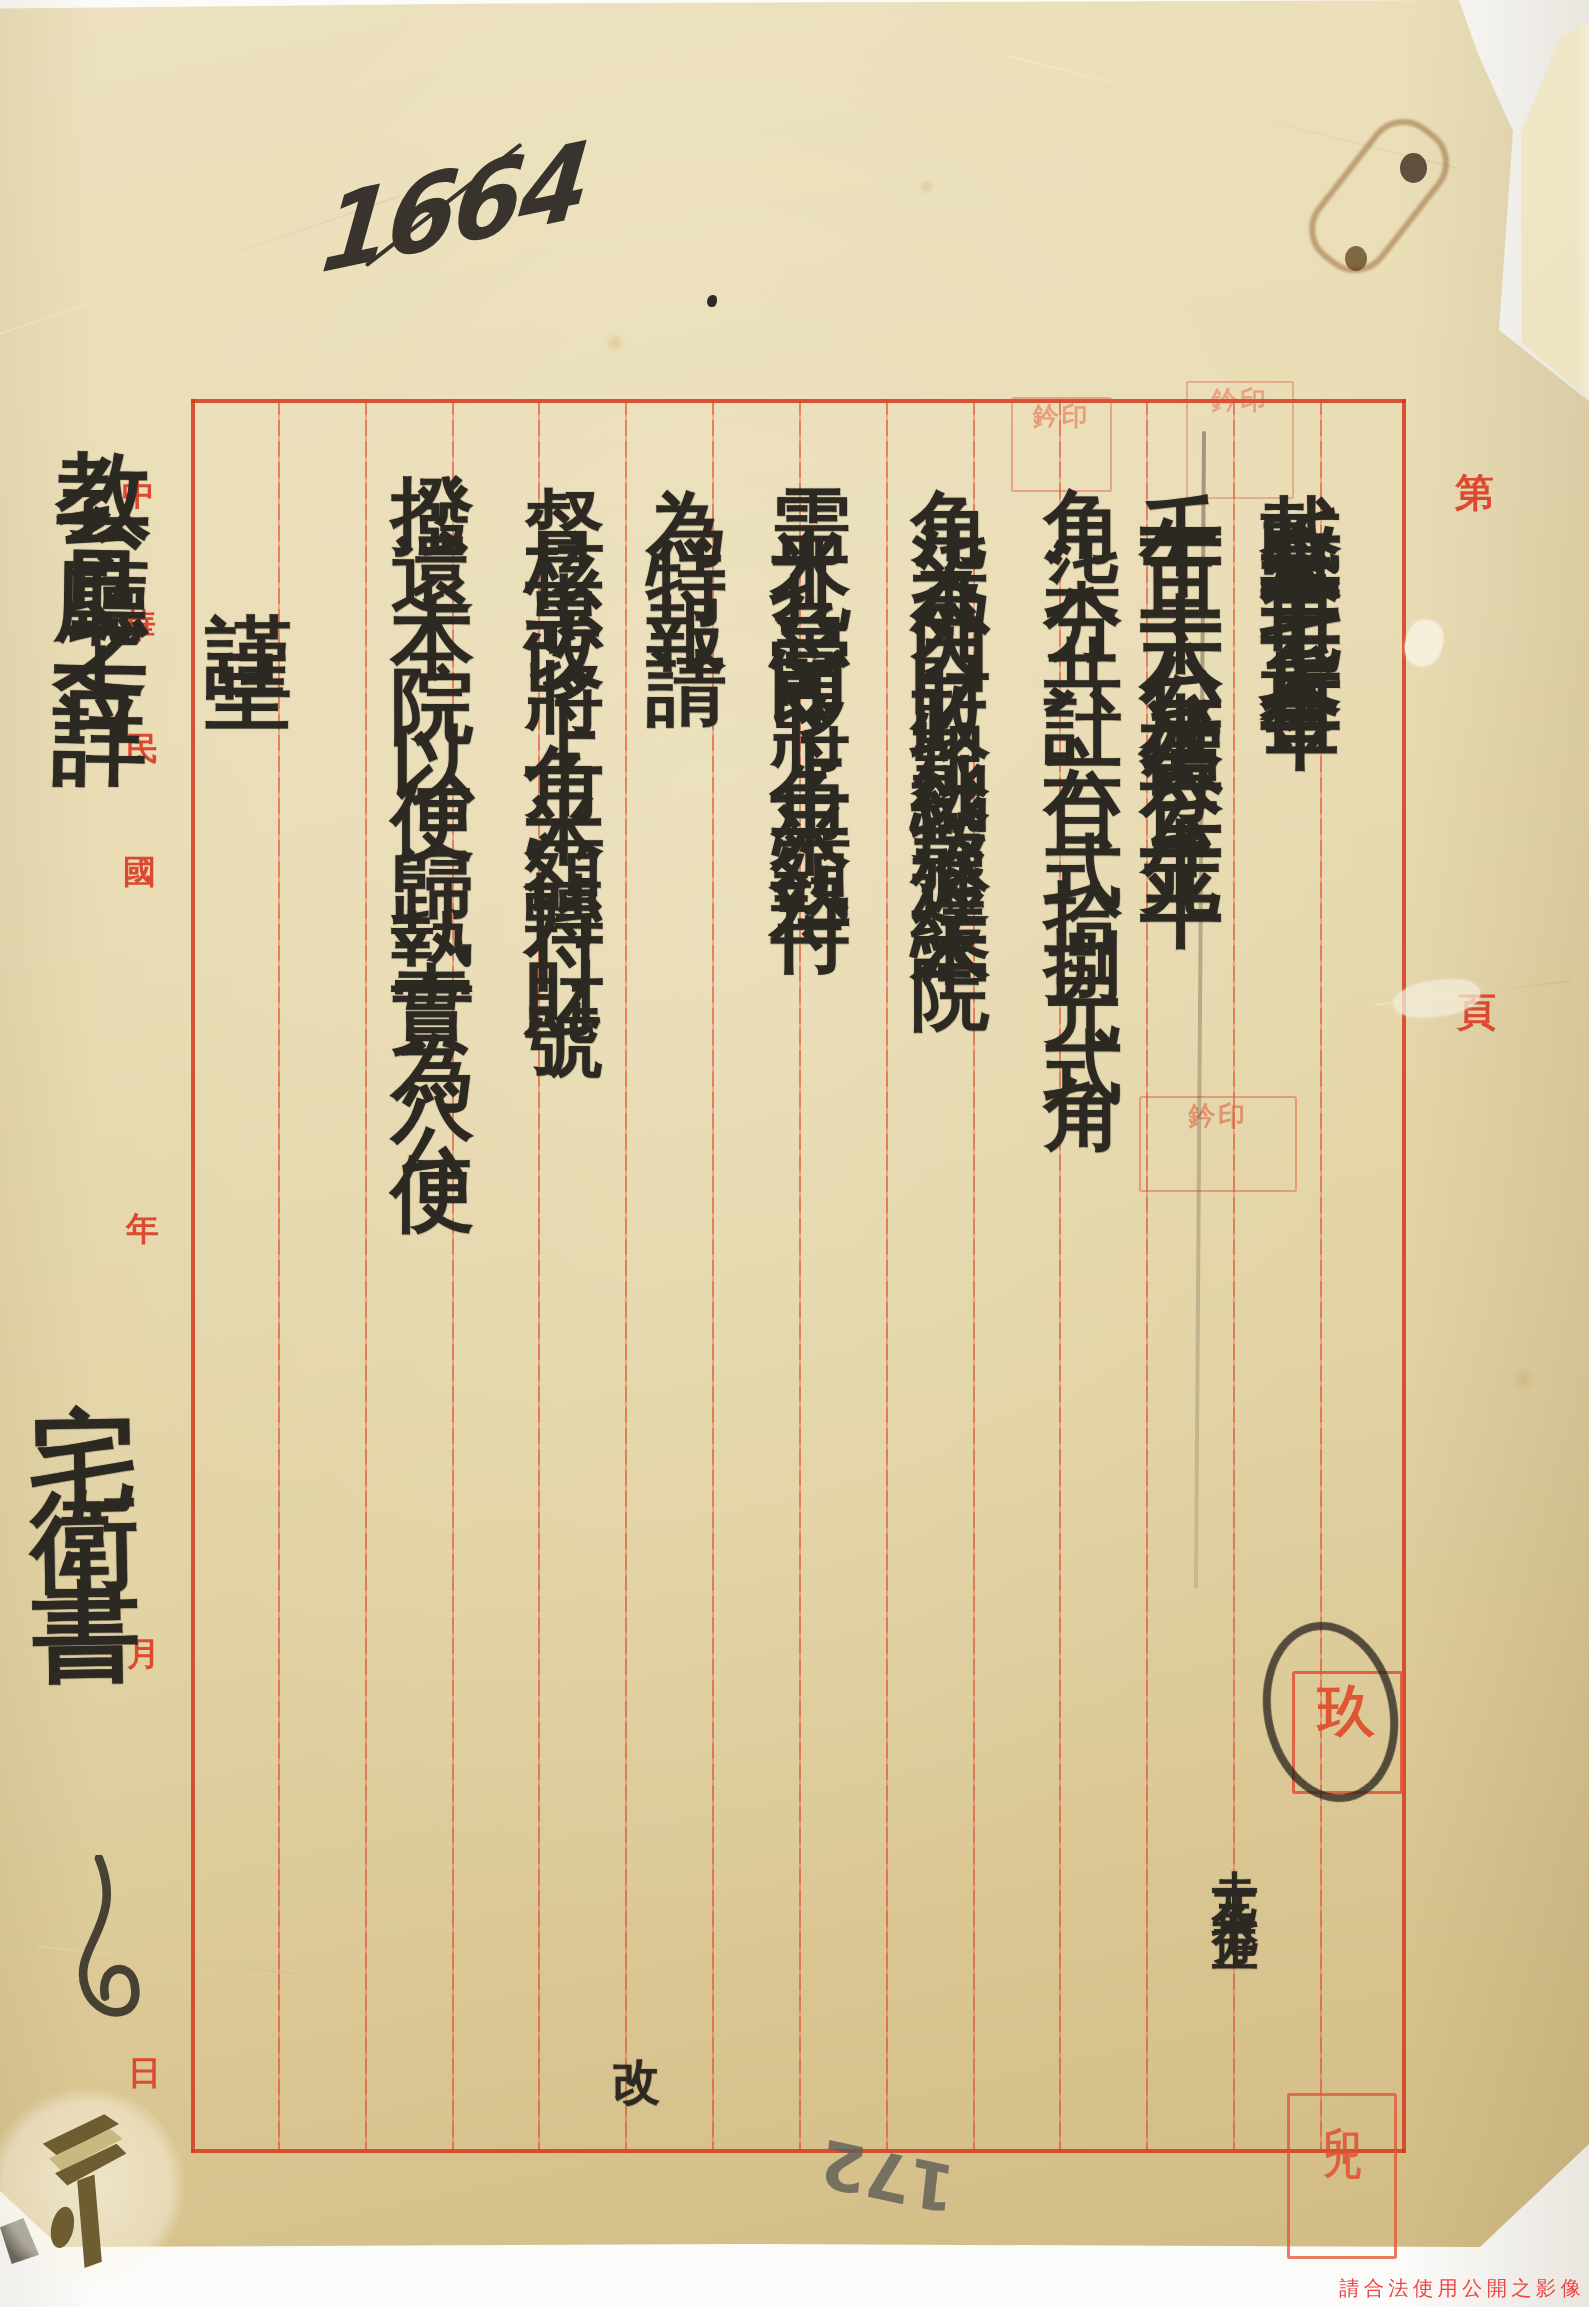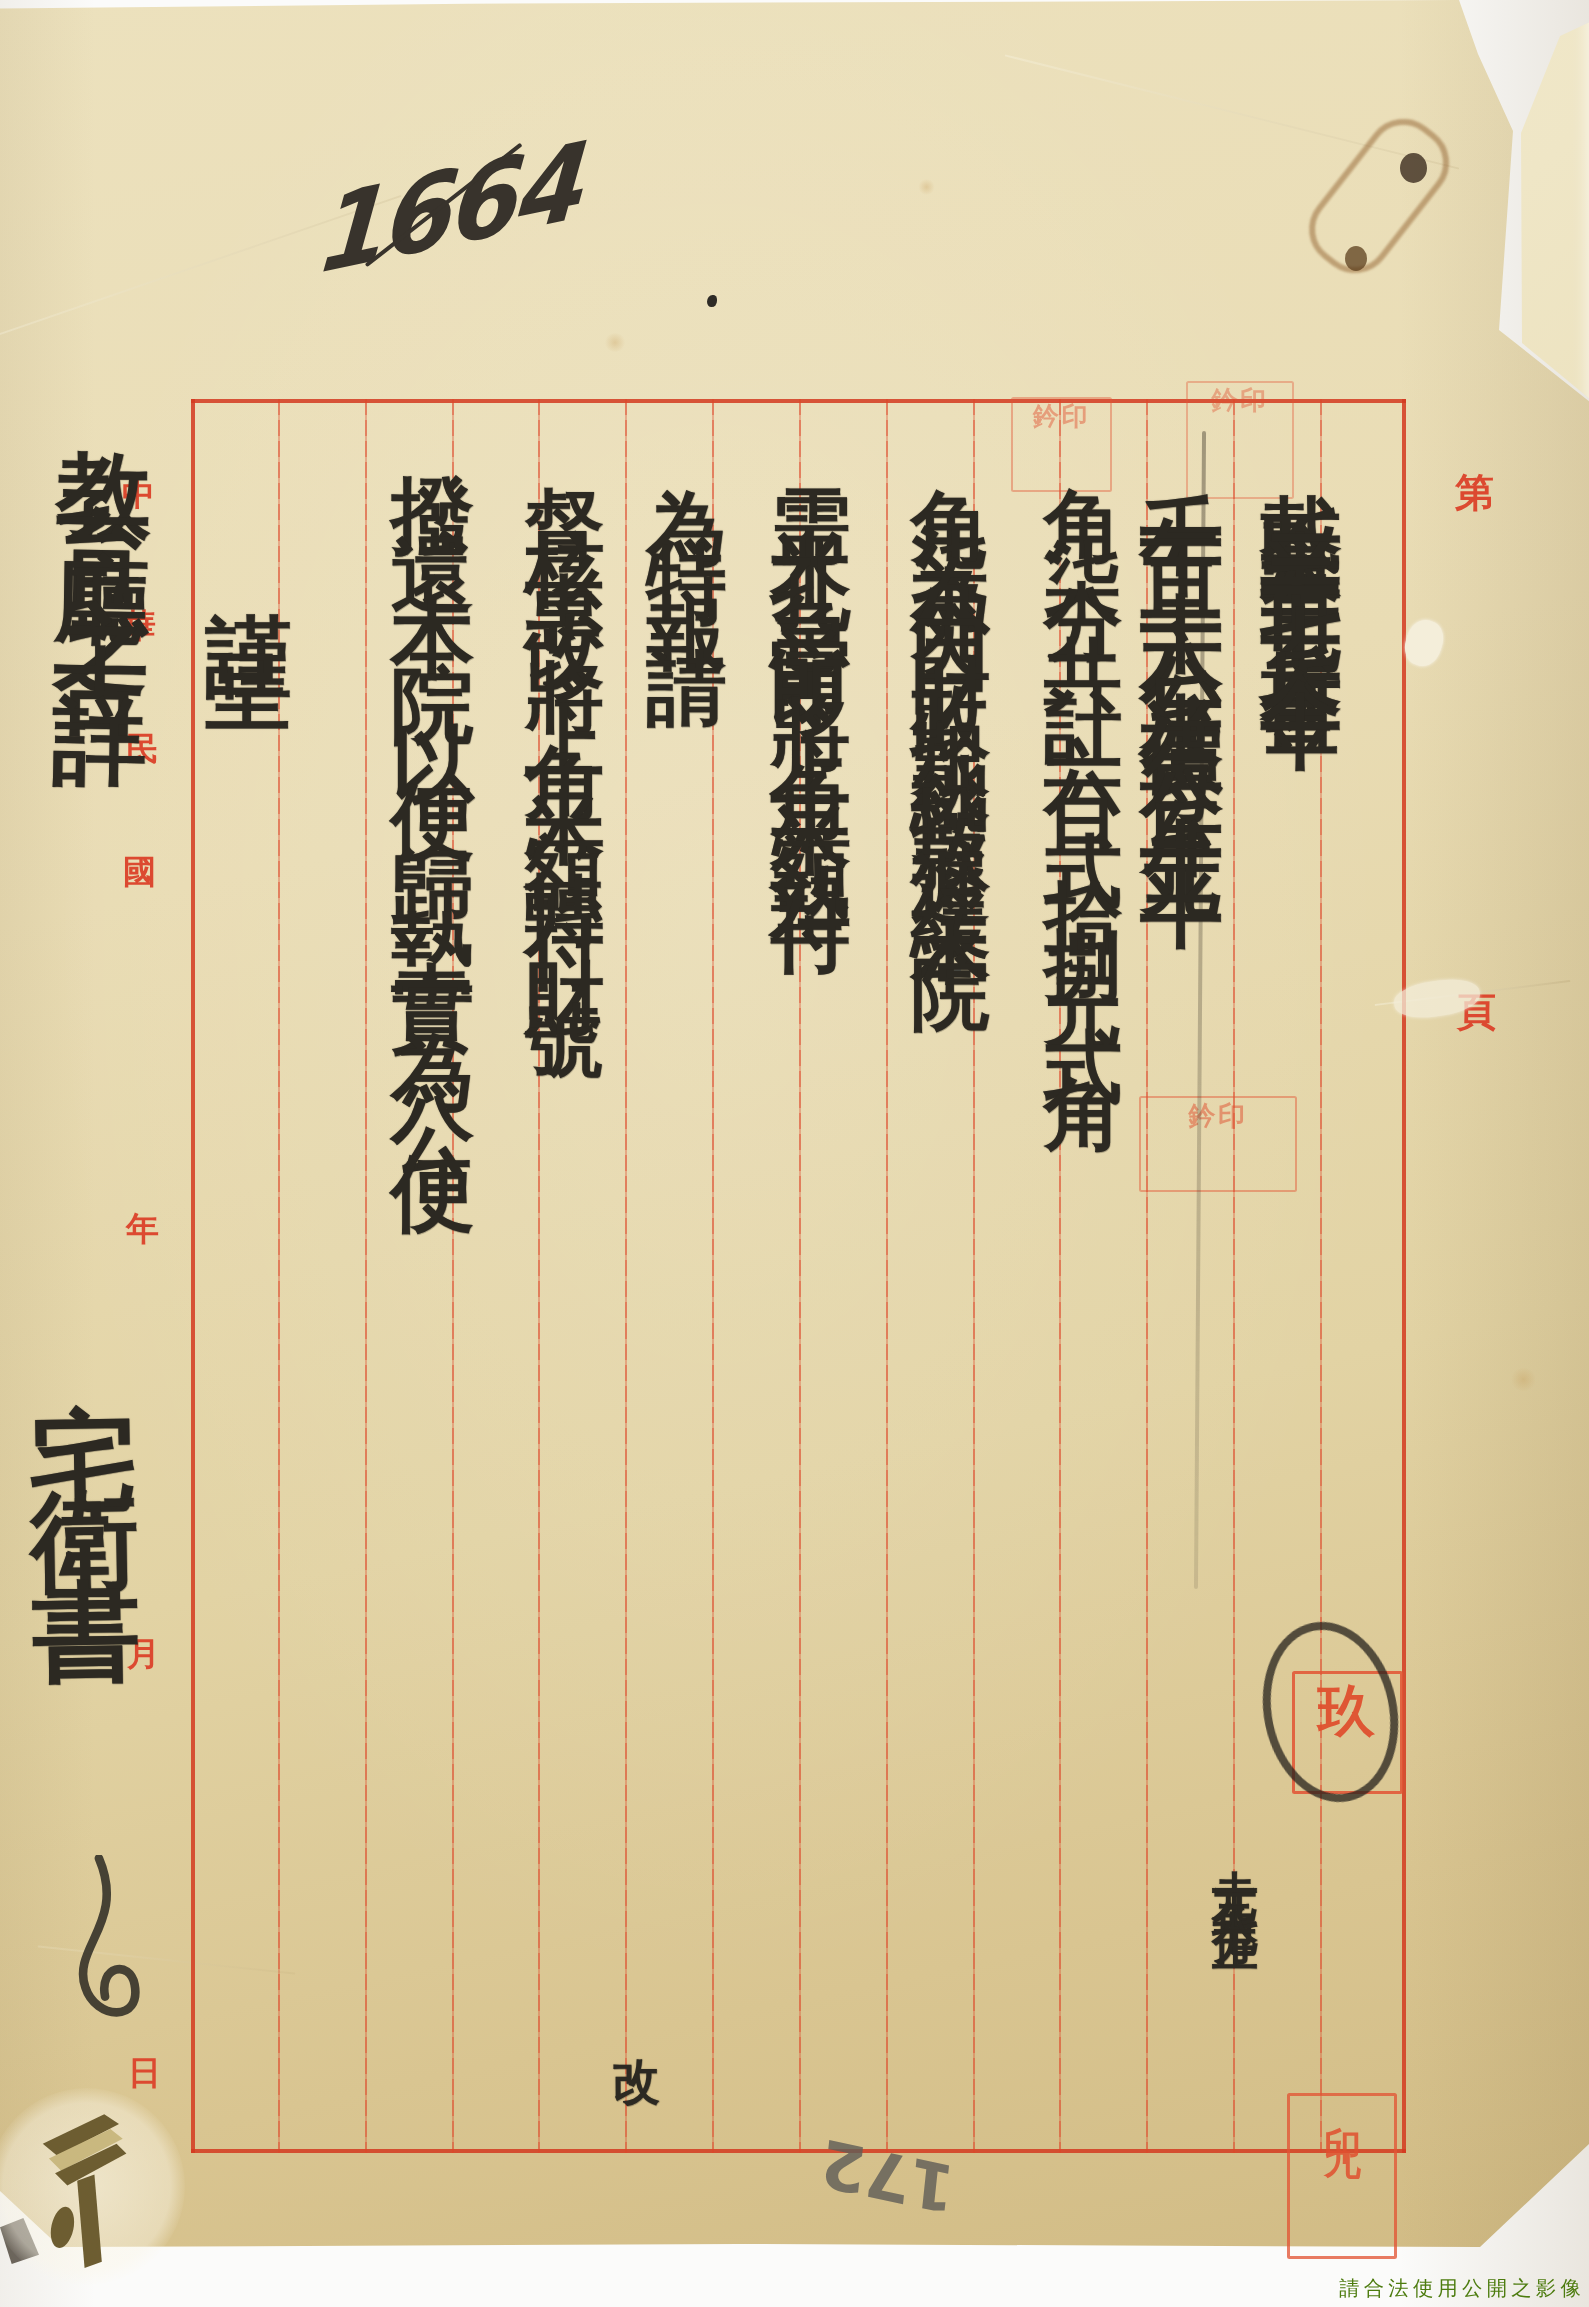--- a/index.html
+++ b/index.html
@@ -60,7 +60,7 @@
   #wm-circle{position:absolute;z-index:9;border-radius:50%;
       background:radial-gradient(circle,rgba(250,246,232,.65) 0%,rgba(250,246,232,.45) 60%,rgba(250,246,232,0) 72%);}
   #wm-logo{position:absolute;z-index:9;}
-  #wm-text{position:absolute;z-index:9;color:#4d7c0f;letter-spacing:4.3px;font-family:Liberation Serif, serif;}
+  #wm-text{position:absolute;z-index:9;color:#ef4444;letter-spacing:4.3px;font-family:Liberation Serif, serif;}
   .nick{position:absolute;z-index:4;background:#f4eeda;border-radius:45%;box-shadow:0 0 3.7px rgba(255,255,255,.8);}
   #corner-scuff{position:absolute;z-index:5;width:39px;height:46px;background:#4a4338;opacity:.8;
       clip-path:polygon(0 20%,60% 0,100% 80%,30% 100%);filter:blur(0.6px);}

